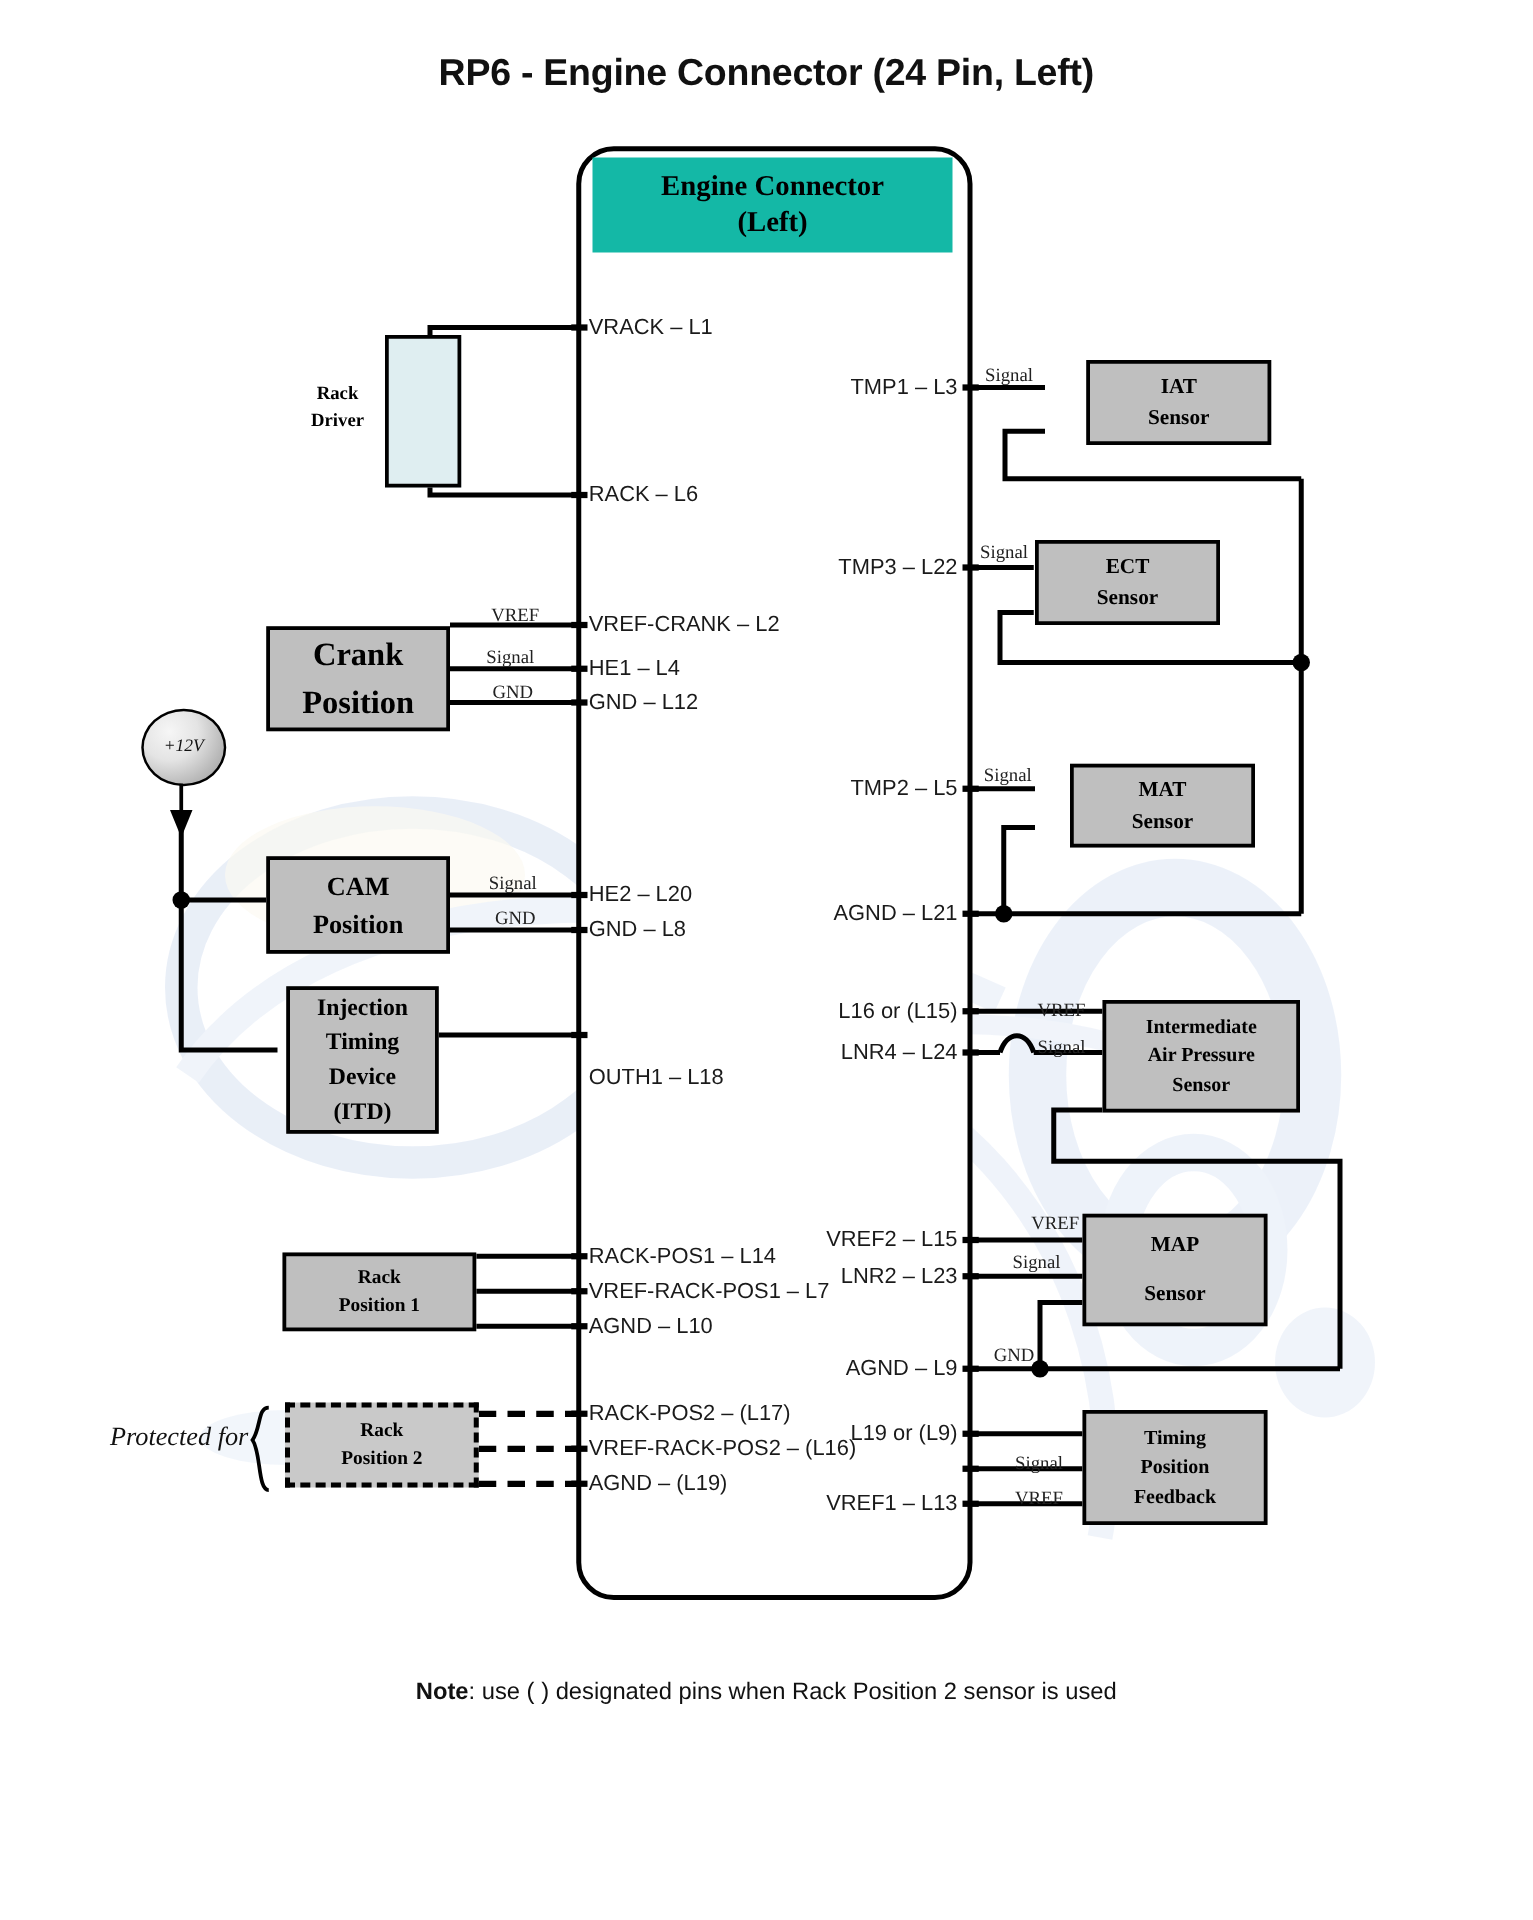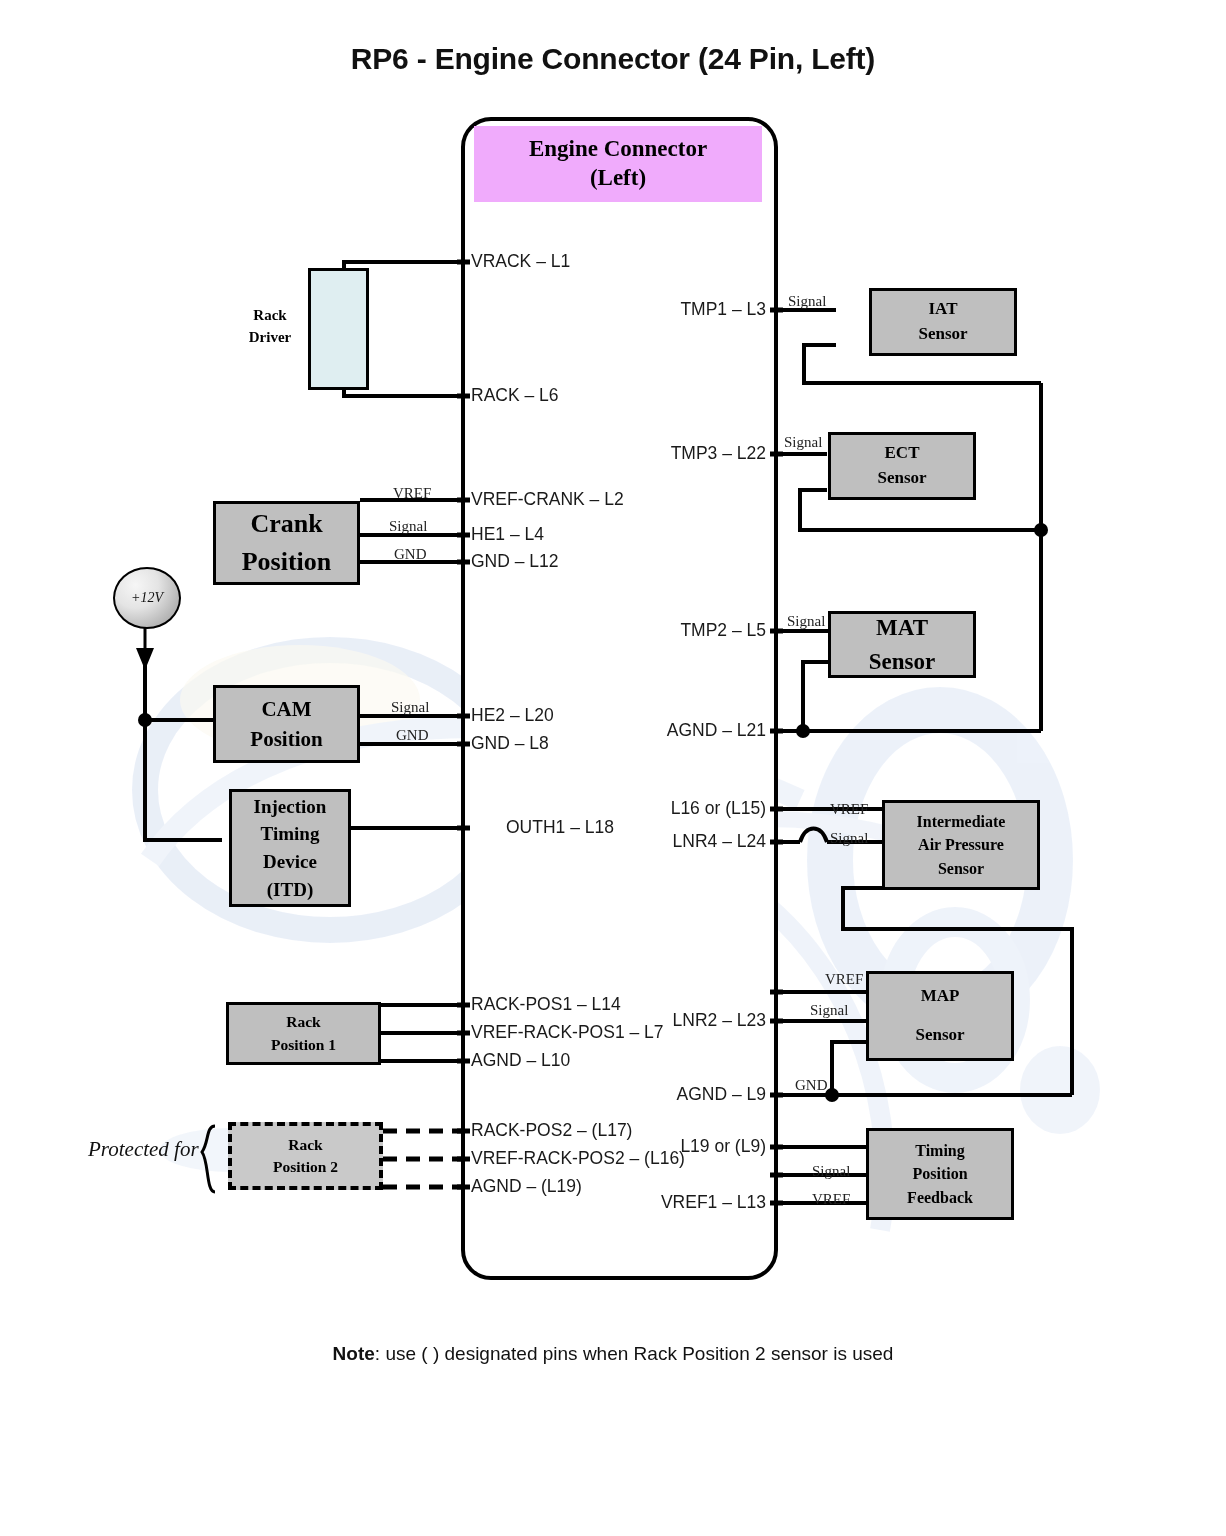--- a/index.html
+++ b/index.html
@@ -40,7 +40,7 @@
   .box-gray{background:#bfbfbf;border:3px solid #000;}
   .box-dash{background:#c9c9c9;border:4px dashed #000;}
   .hdr{
-    position:absolute;background:#f0abfc;
+    position:absolute;background:#14b8a6;
     font-family:"Liberation Serif", serif;font-weight:bold;
     font-size:23px;color:#000;text-align:center;line-height:1.25;
     display:flex;flex-direction:column;align-items:center;justify-content:center;

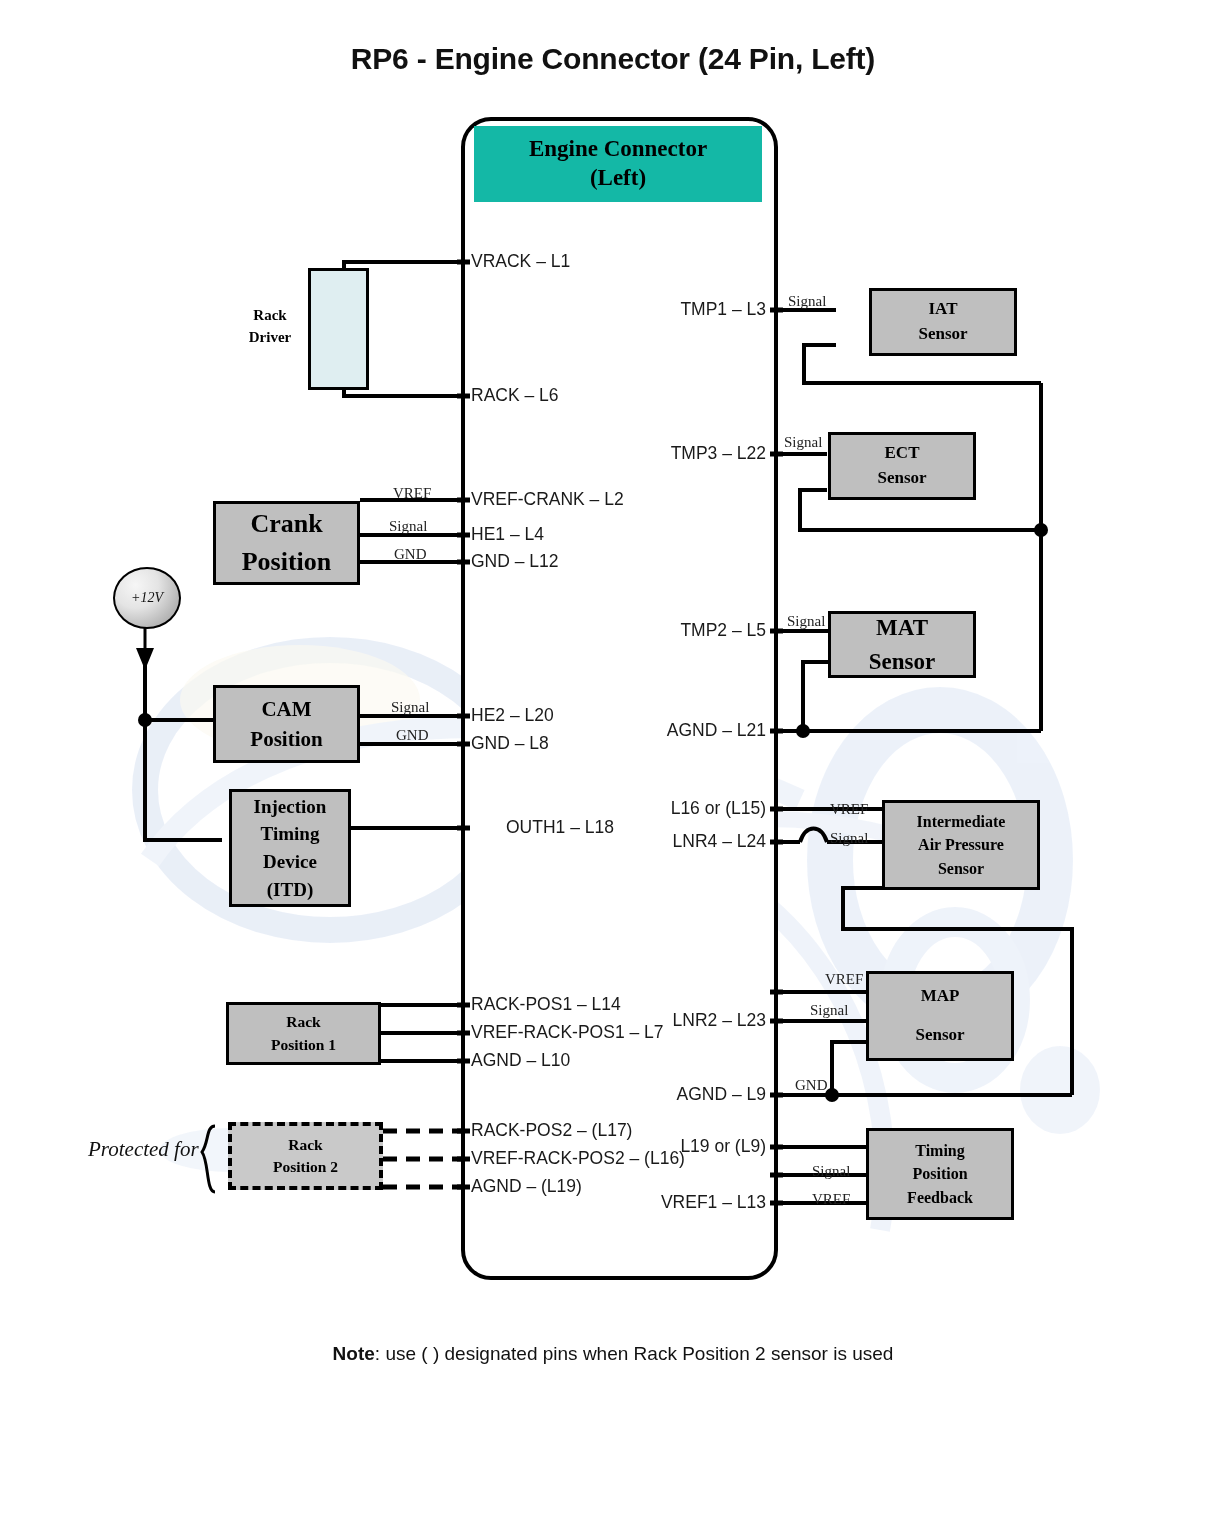--- a/index.html
+++ b/index.html
@@ -252,7 +252,7 @@
     <span>Sensor</span>
   </div>
 
-  <div class="blk box-gray" style="left:828px;top:611px;width:148px;height:67px;font-size:23px;text-align:center;">
+  <div class="blk box-gray" style="left:856px;top:611px;width:148px;height:67px;font-size:17px;text-align:center;">
     <span>MAT</span>
     <span>Sensor</span>
   </div>

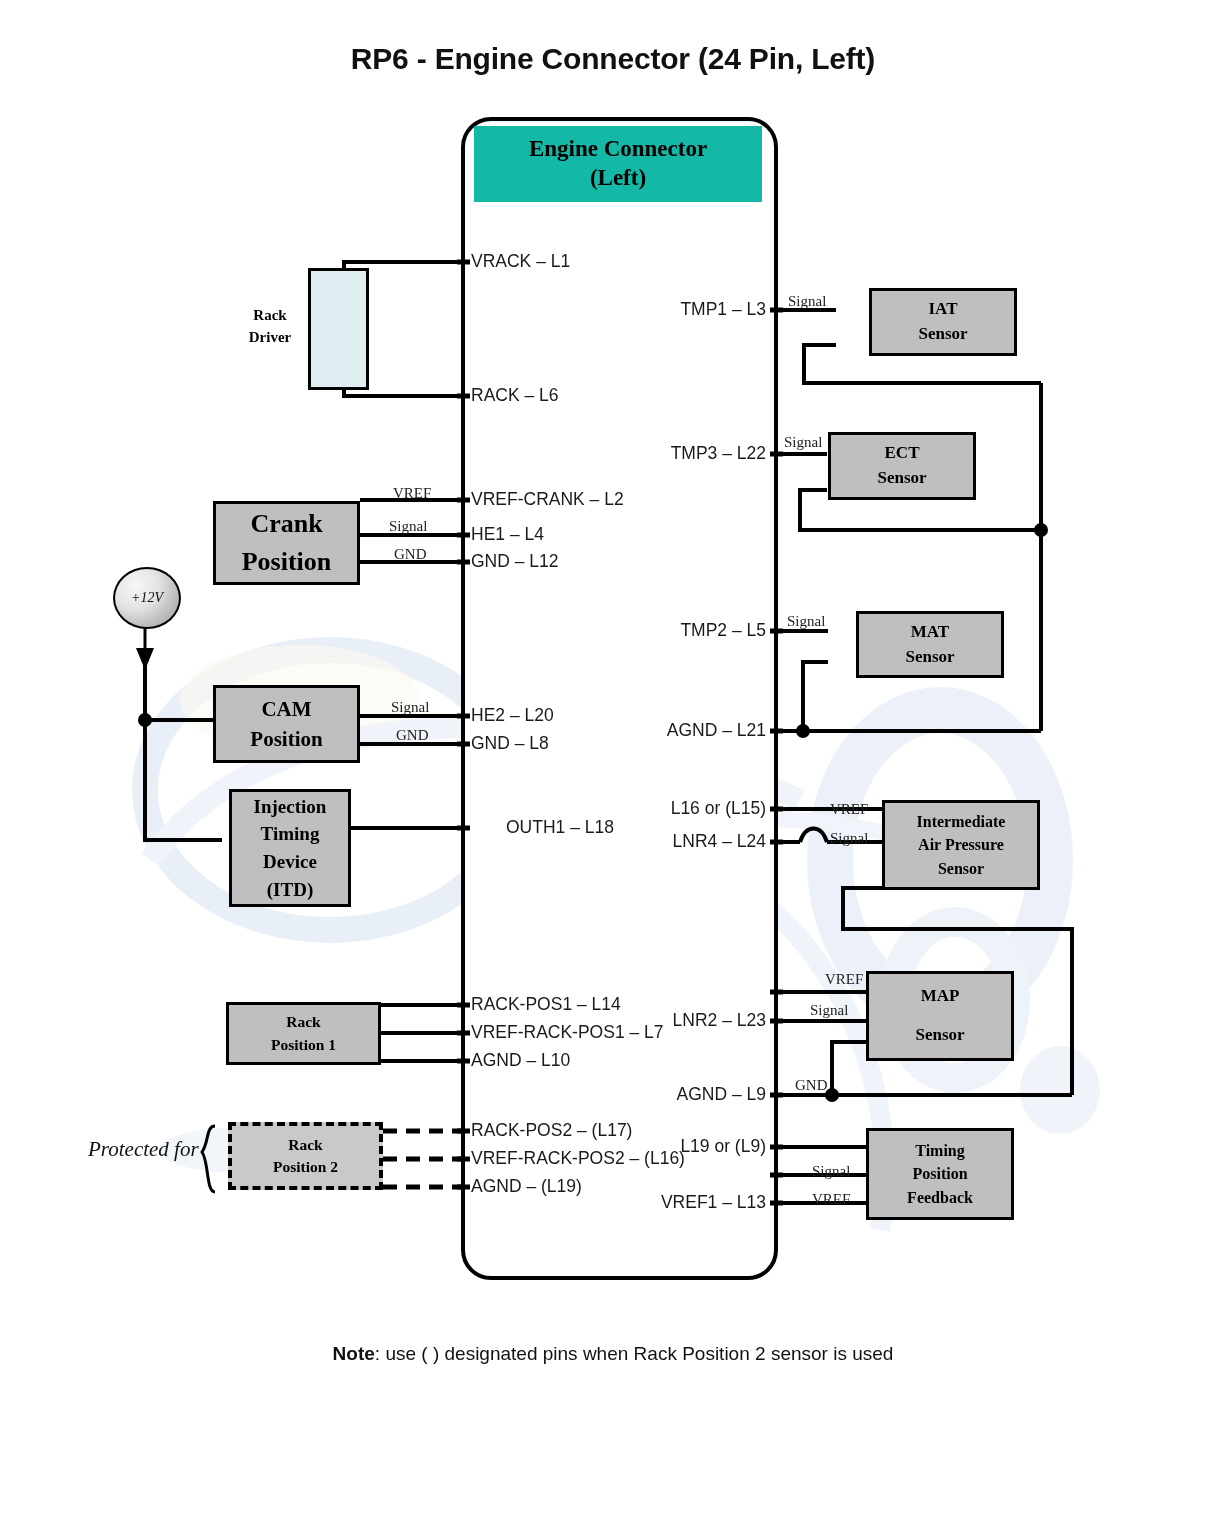--- a/index.html
+++ b/index.html
@@ -282,7 +282,7 @@
   <div class="lbl pin" style="left:471px;top:551px;">GND – L12</div>
   <div class="lbl pin" style="left:471px;top:705px;">HE2 – L20</div>
   <div class="lbl pin" style="left:471px;top:733px;">GND – L8</div>
-  <div class="lbl pin" style="left:471px;top:817px;margin-left:35px;">OUTH1 – L18</div>
+  <div class="lbl pin" style="left:471px;top:851px;">OUTH1 – L18</div>
   <div class="lbl pin" style="left:471px;top:994px;">RACK-POS1 – L14</div>
   <div class="lbl pin" style="left:471px;top:1022px;">VREF-RACK-POS1 – L7</div>
   <div class="lbl pin" style="left:471px;top:1050px;">AGND – L10</div>

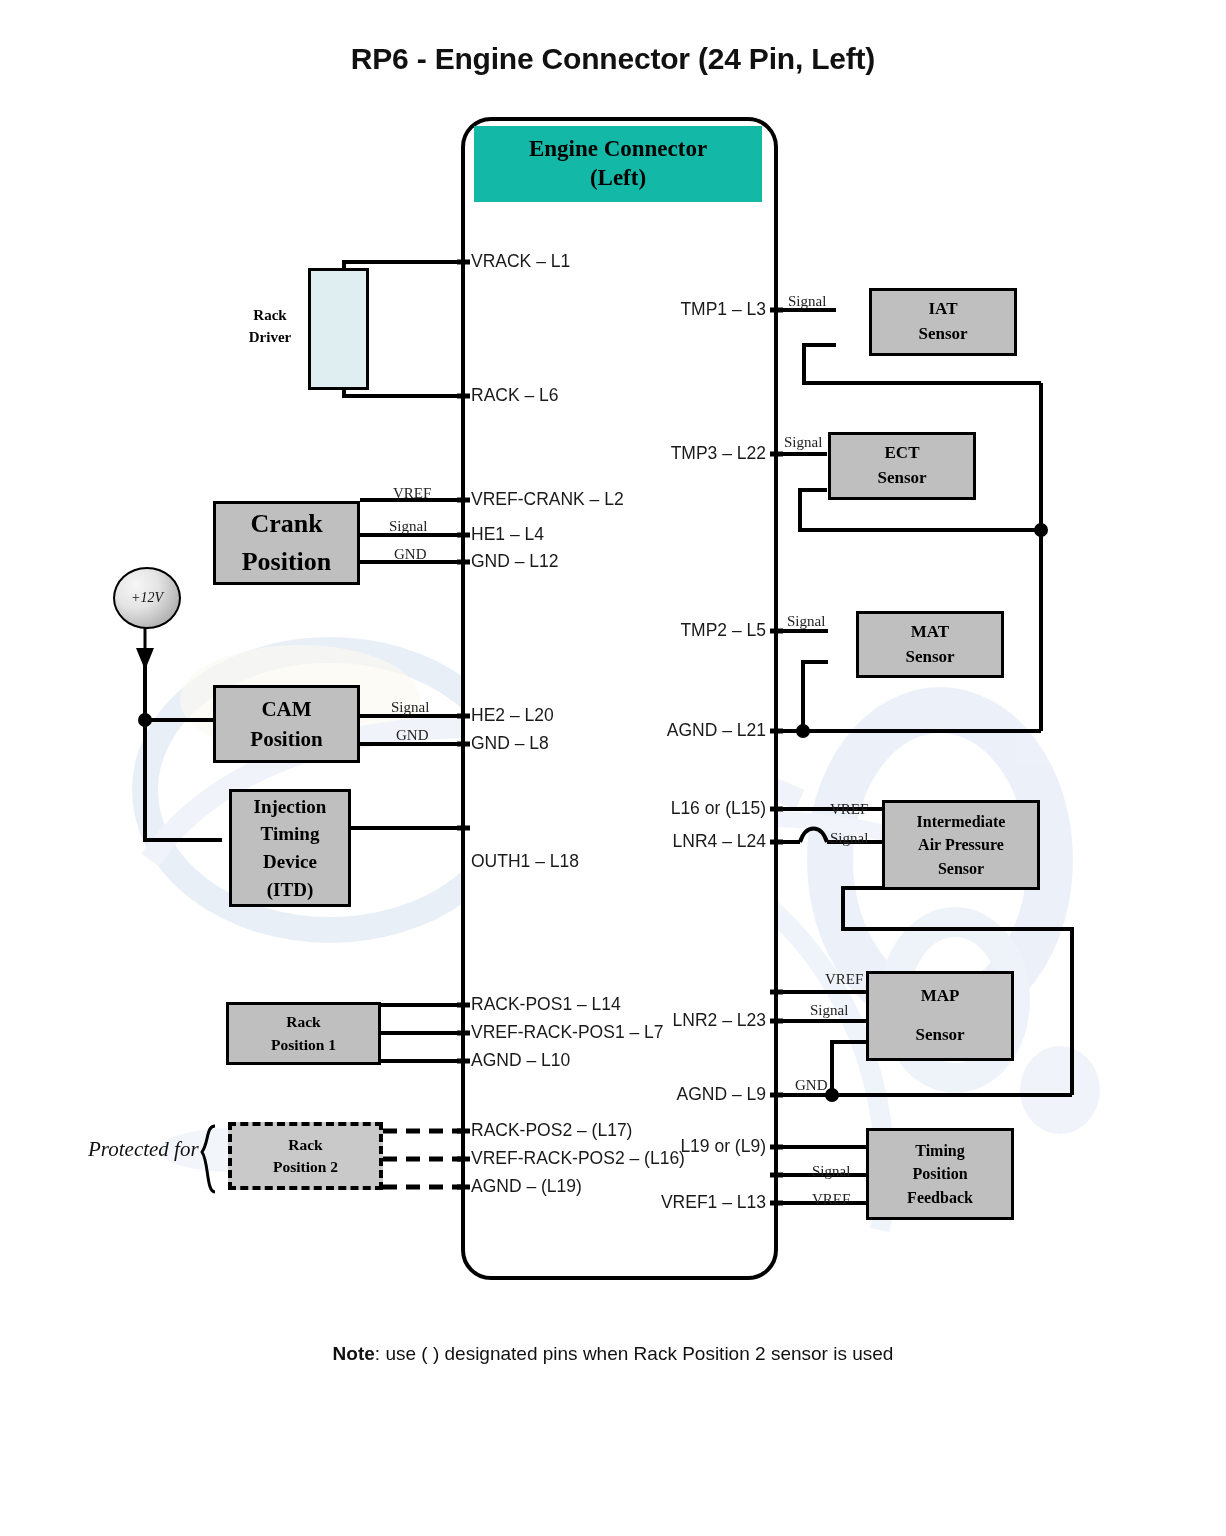--- a/index.html
+++ b/index.html
@@ -296,6 +296,7 @@
   <div class="lbl pin" style="left:0px;top:720px;width:766px;text-align:right;">AGND – L21</div>
   <div class="lbl pin" style="left:0px;top:798px;width:766px;text-align:right;">L16 or (L15)</div>
   <div class="lbl pin" style="left:0px;top:831px;width:766px;text-align:right;">LNR4 – L24</div>
+  <div class="lbl pin" style="left:0px;top:981px;width:766px;text-align:right;">VREF2 – L15</div>
   <div class="lbl pin" style="left:0px;top:1010px;width:766px;text-align:right;">LNR2 – L23</div>
   <div class="lbl pin" style="left:0px;top:1084px;width:766px;text-align:right;">AGND – L9</div>
   <div class="lbl pin" style="left:0px;top:1136px;width:766px;text-align:right;">L19 or (L9)</div>

